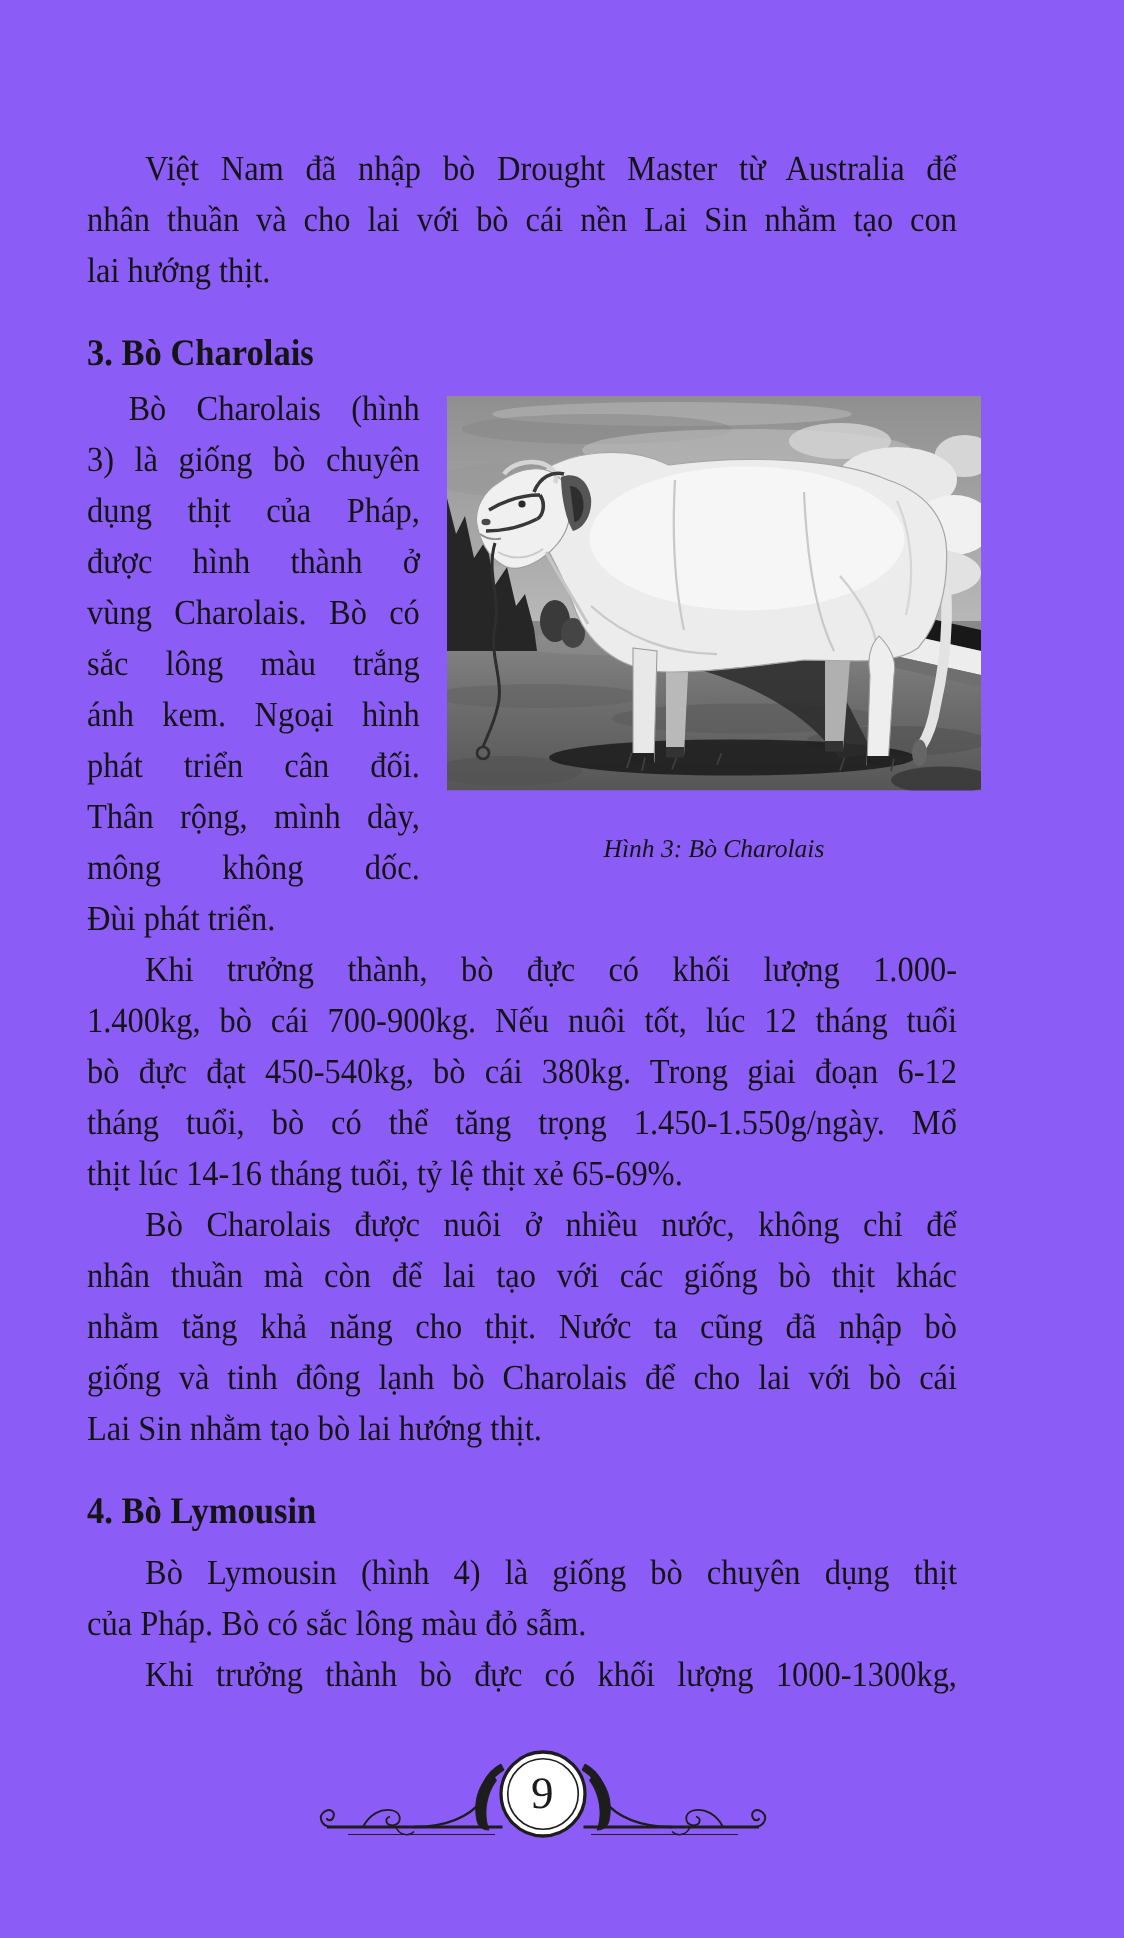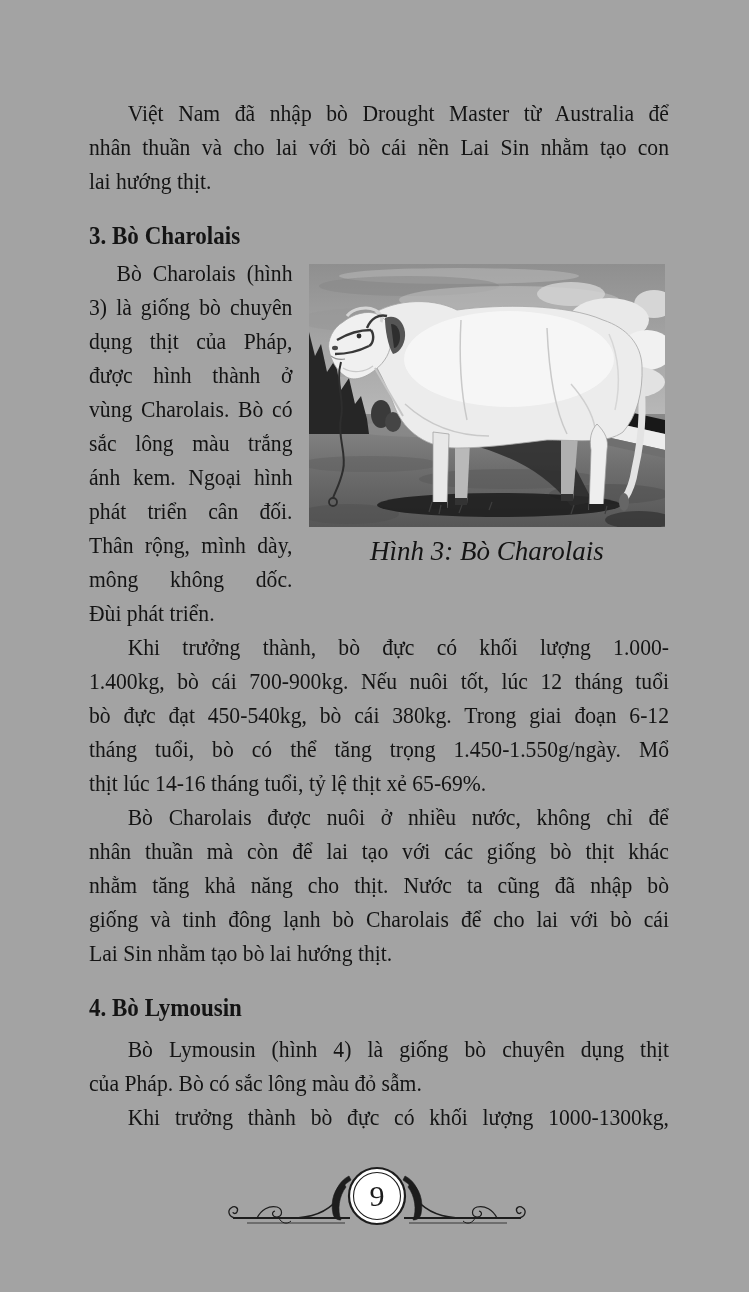--- a/index.html
+++ b/index.html
@@ -10,7 +10,7 @@
     color:#141414;
     -webkit-font-smoothing:antialiased;
   }
-  .page { width:749px; height:1292px; padding:96px 84px 0 89px; position:relative; background:#a3a3a3; }
+  .page { width:749px; height:1292px; padding:96px 84px 0 58px; position:relative; background:#8b5cf6; }
 
   
   .para, .heading {

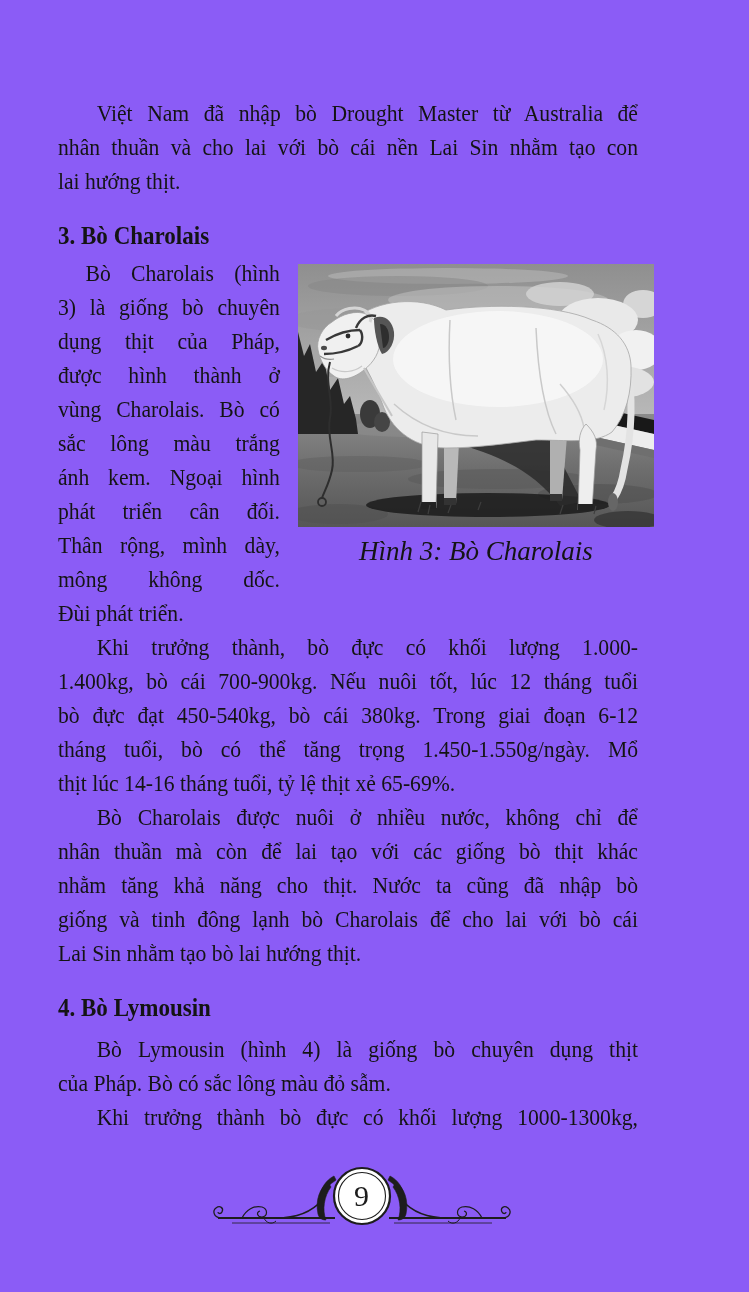--- a/index.html
+++ b/index.html
@@ -37,8 +37,8 @@
   .figure { width:356px; margin-left:2px; padding-top:8px; }
   .photo { width:356px; height:263px; display:block; }
   .caption {
-    margin-top:9px; text-align:center;
-    font-style:italic; font-size:27px; line-height:30px;
+    margin-top:24px; text-align:center;
+    font-style:italic; font-size:17px; line-height:30px;
   }
 
   .para-growth { margin-top:0; }

